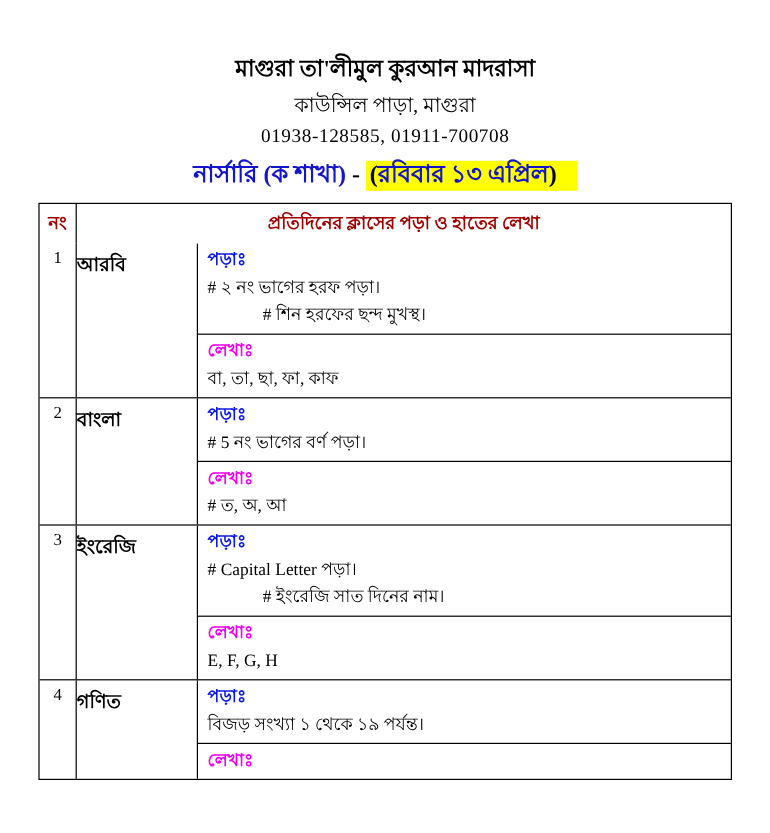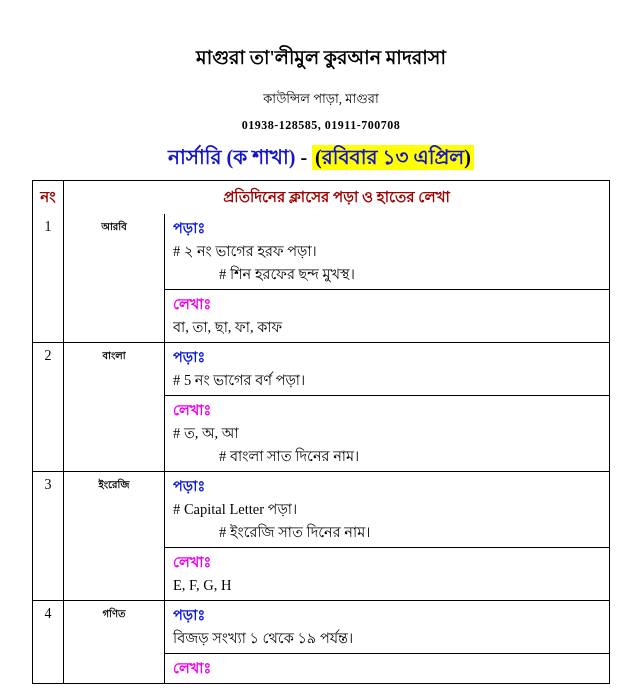--- a/index.html
+++ b/index.html
@@ -20,7 +20,7 @@
   .page{width:642px;height:671px;padding-top:46px;}
   .head{text-align:center;}
   .t1{font-size:19px;font-weight:bold;line-height:24px;}
-  .t2{font-size:13px;margin-top:20px;line-height:18px;}
+  .t2{font-size:17px;margin-top:9px;line-height:18px;}
   .t3{font-size:12px;font-weight:bold;margin-top:7px;letter-spacing:0.5px;line-height:20px;}
   .t4{font-size:20px;font-weight:bold;margin-top:8px;line-height:28px;}
   .t4 span{white-space:pre;}

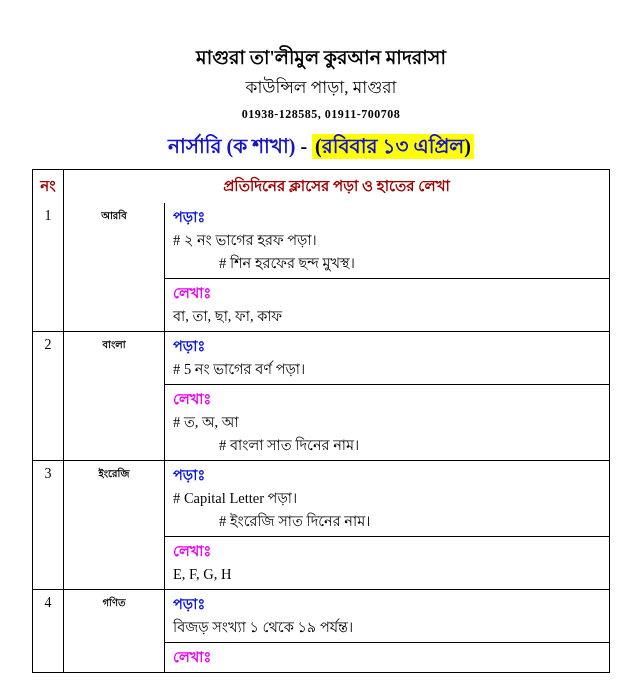--- a/index.html
+++ b/index.html
@@ -21,7 +21,7 @@
   .head{text-align:center;}
   .t1{font-size:19px;font-weight:bold;line-height:24px;}
   .t2{font-size:17px;margin-top:9px;line-height:18px;}
-  .t3{font-size:12px;font-weight:bold;margin-top:7px;letter-spacing:0.5px;line-height:20px;}
+  .t3{font-size:16px;font-weight:normal;margin-top:7px;letter-spacing:0.5px;line-height:20px;}
   .t4{font-size:20px;font-weight:bold;margin-top:8px;line-height:28px;}
   .t4 span{white-space:pre;}
   .blue{color:var(--c-blue);}

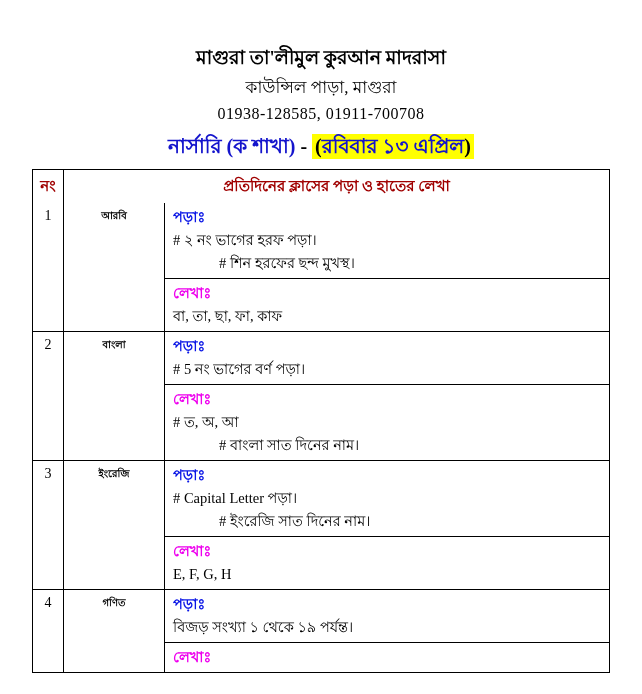--- a/index.html
+++ b/index.html
@@ -26,7 +26,7 @@
   .t4 span{white-space:pre;}
   .blue{color:var(--c-blue);}
   .blk{color:#000;}
-  .hl{background:var(--c-hl);padding:1px 3px 2px 3px;}
+  .hl{background:var(--c-hl);padding:1px 17px 2px 3px;}
   .hl .blue{color:var(--c-blue);}
 
   .table{

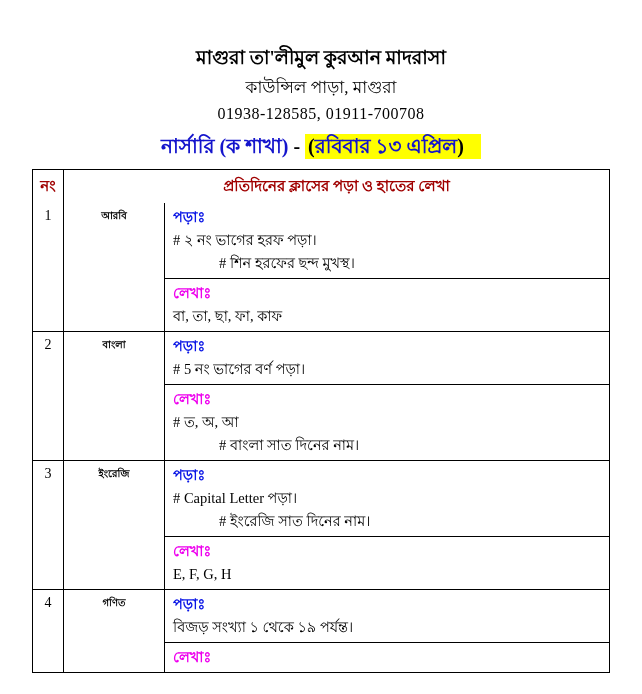--- a/index.html
+++ b/index.html
@@ -43,7 +43,7 @@
   }
   .csub{
     width:101px;flex:0 0 101px;border-right:1.6px solid var(--c-border);
-    text-align:center;padding-top:5px;font-weight:bold;font-size:10px;
+    text-align:left;padding-top:5px;font-weight:bold;font-size:16px;
   }
   .ccon{flex:1 1 auto;display:flex;flex-direction:column;}
   .thead .cell{padding-top:4px;padding-bottom:4px;min-height:30px;}

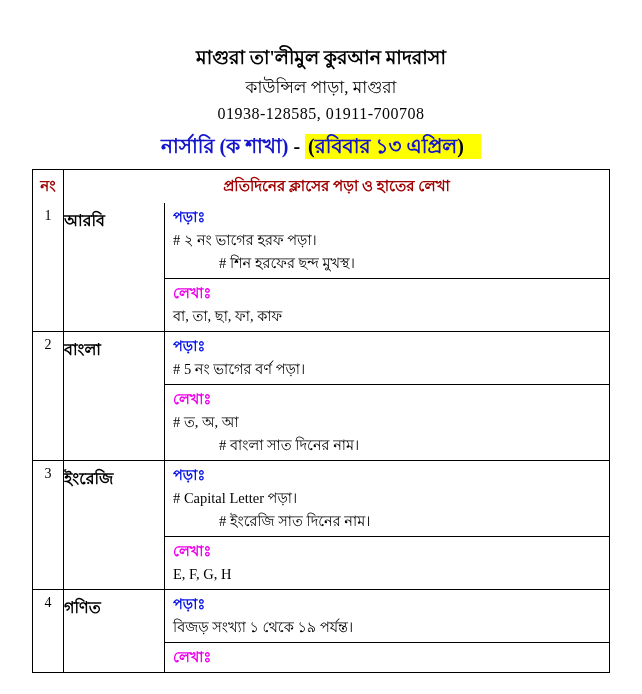--- a/index.html
+++ b/index.html
@@ -99,7 +99,6 @@
             </div>
             <div class="sec sec-lekha">
               <div class="line first"><div class="lbl lbl-lekha">লেখাঃ</div> <div class="txt" style="display: inline;"># ত, অ, আ</div></div>
-              <div class="line cont"><div class="txt" style="display: inline;"># বাংলা সাত দিনের নাম।</div></div>
             </div>
           </div>
         </div>

